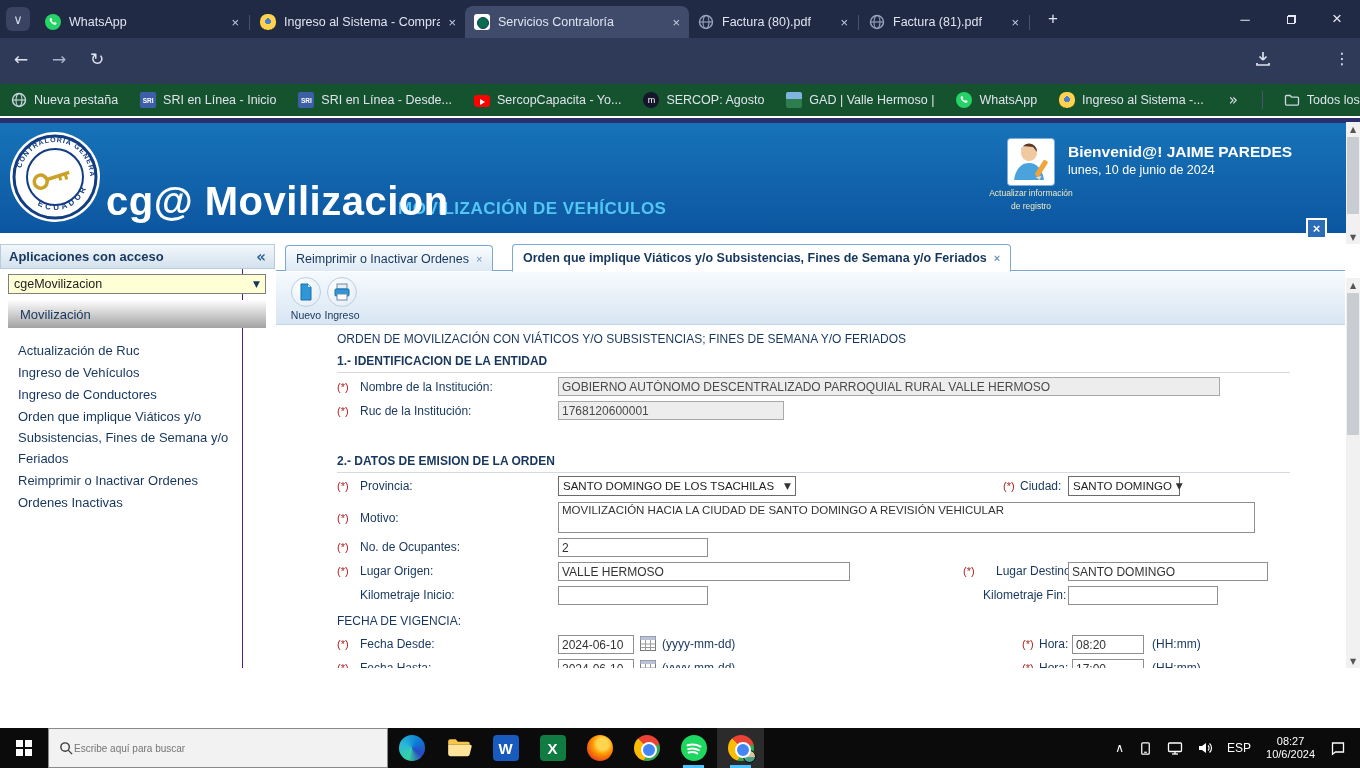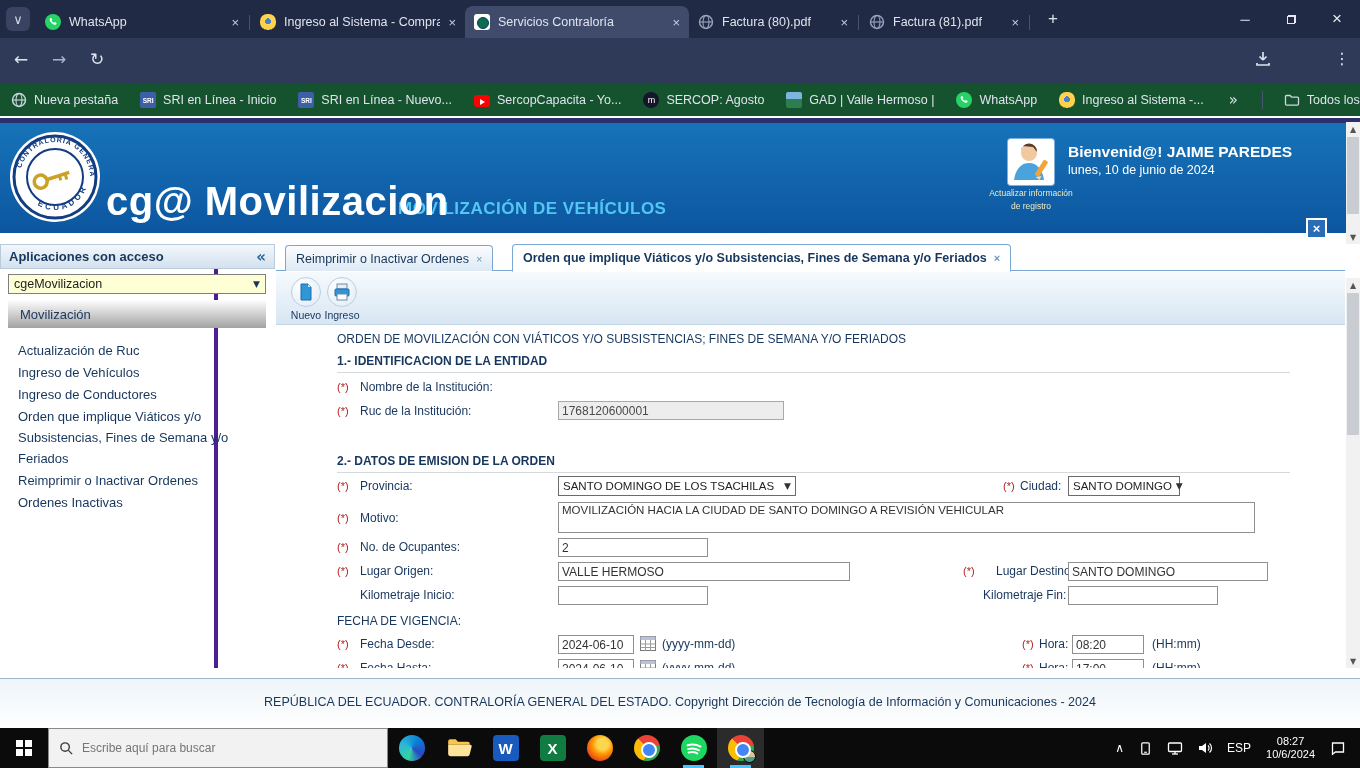--- a/index.html
+++ b/index.html
@@ -239,7 +239,7 @@
   </div>
   <div class="bk">
     <span class="bkicon ic-sri">SRI</span>
-    <span>SRI en Línea - Nuevo...</span>
+    <span>SRI en Línea - Desde...</span>
   </div>
   <div class="bk">
     <span class="bkicon ic-yt"></span>

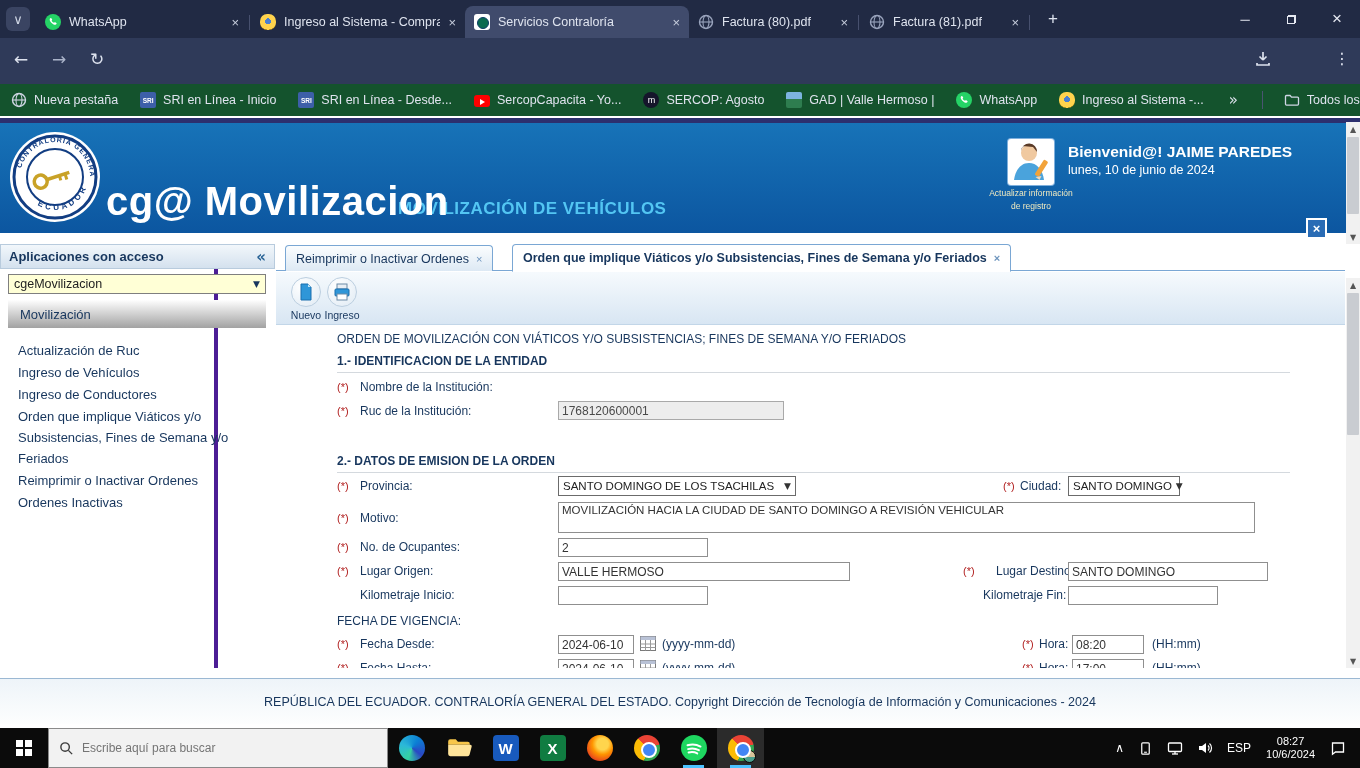--- a/index.html
+++ b/index.html
@@ -66,7 +66,7 @@
   .sbtn{position:absolute;left:0;width:14px;height:14px;background:#f1f1f1;color:#555;font-size:8px;display:flex;align-items:center;justify-content:center}
 
   
-  #sidebar{position:absolute;left:0;top:128px;width:218px;height:424px;background:#fff;border-right:4px solid #4c1d95}
+  #sidebar{position:absolute;left:0;top:128px;width:243px;height:424px;background:#fff;border-right:1px solid #4c1d95}
   #sbhead{position:absolute;left:0;top:0;width:275px;height:25px;background:linear-gradient(180deg,#f2f7fb,#d4e1ee);border:1px solid #b8cbdd;display:flex;align-items:center;padding:0 8px}
   #sbhead .t{font-size:13px;font-weight:bold;color:#17365d}
   #sbhead .c{margin-left:auto;color:#2a6496;font-size:15px;font-weight:bold}

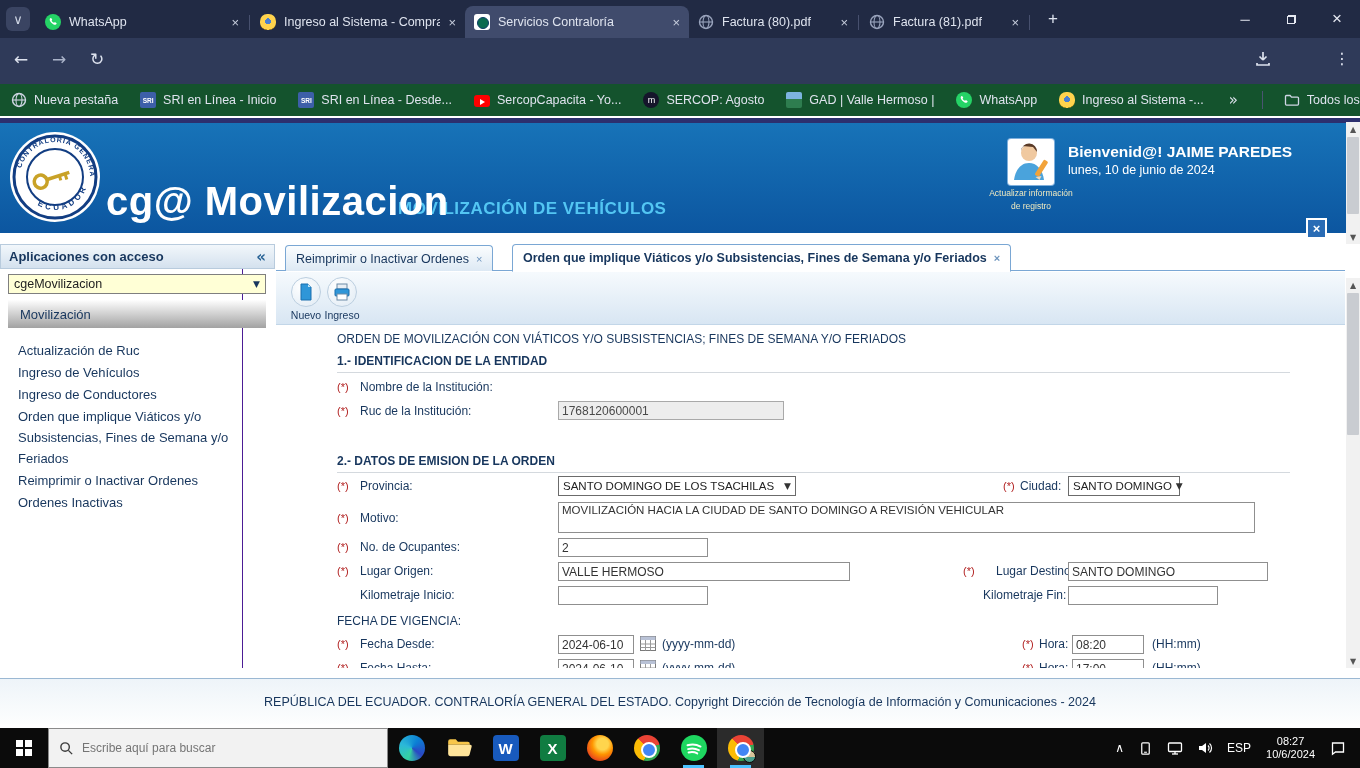--- a/index.html
+++ b/index.html
@@ -389,6 +389,7 @@
 
       <span class="req" style="left:61px;top:56px">(*)</span>
       <span class="ftext" style="left:84px;top:55px">Nombre de la Institución:</span>
+      <input class="fin dis" style="left: 282px; top: 52px; width: 662px;" readonly="" value="GOBIERNO AUTÓNOMO DESCENTRALIZADO PARROQUIAL RURAL VALLE HERMOSO">
 
       <span class="req" style="left:61px;top:80px">(*)</span>
       <span class="ftext" style="left:84px;top:79px">Ruc de la Institución:</span>

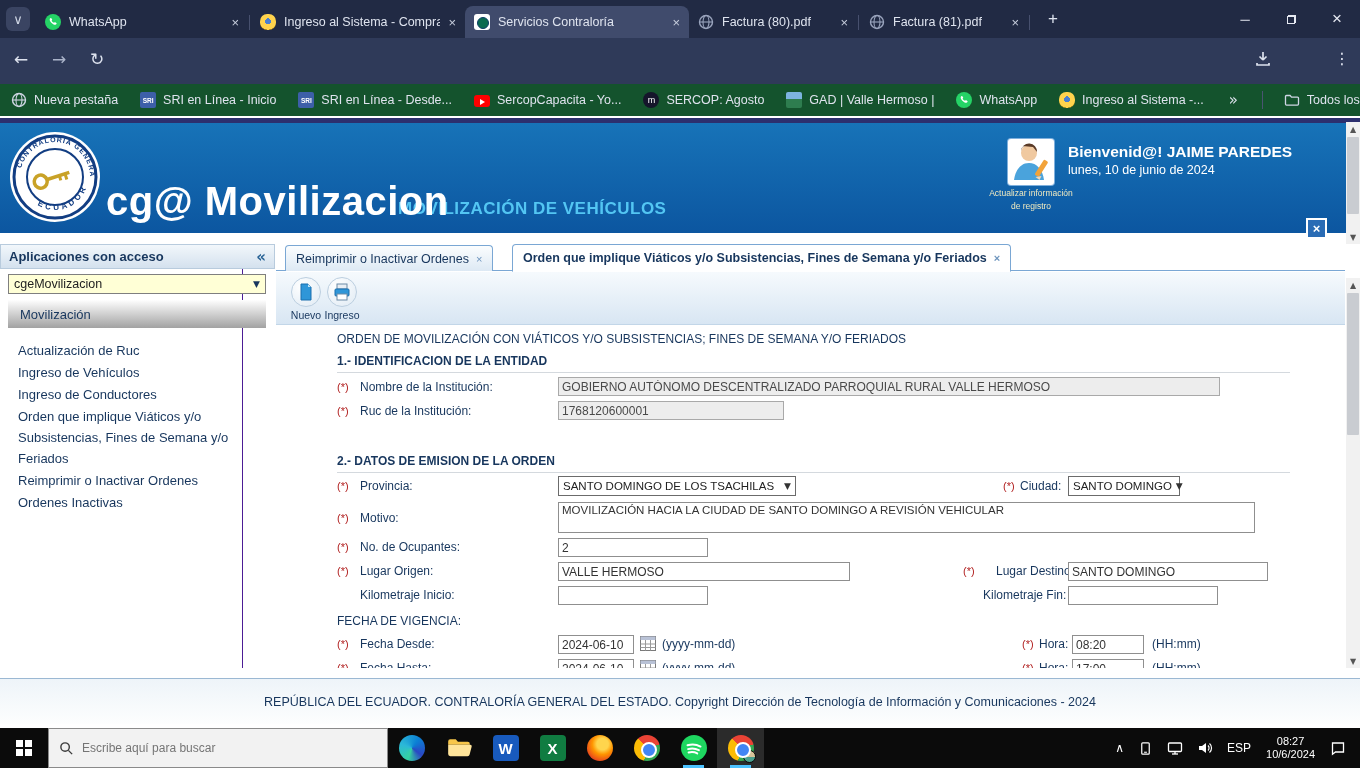--- a/index.html
+++ b/index.html
@@ -478,9 +478,6 @@
     <div class="sbtn g" style="bottom:0">▼</div>
   </div>
 
-  <div id="pfooter">
-    <span class="t">REPÚBLICA DEL ECUADOR. CONTRALORÍA GENERAL DEL ESTADO. Copyright Dirección de Tecnología de Información y Comunicaciones - 2024</span>
-  </div>
 </div>
 
 <div id="taskbar">

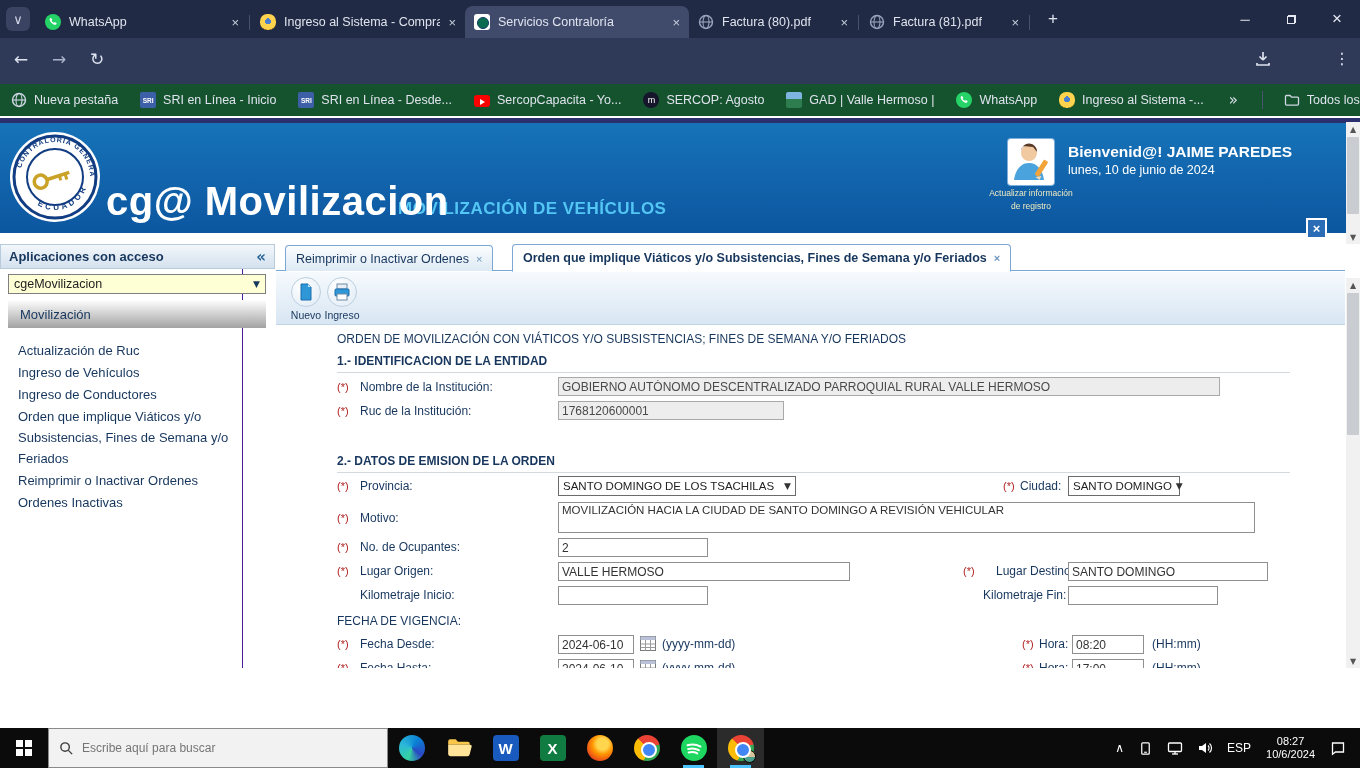--- a/index.html
+++ b/index.html
@@ -110,7 +110,7 @@
   .winlogo{width:16px;height:16px;display:grid;grid-template-columns:7px 7px;grid-template-rows:7px 7px;gap:2px}
   .winlogo i{background:#fff}
   #tsearch{width:340px;height:40px;background:#f2f2f2;border:1px solid #8a8a8a;display:flex;align-items:center;padding:0 10px}
-  #tsearch input{border:none;background:transparent;outline:none;font-size:12px;color:#8b5cf6;font-family:"Liberation Sans",sans-serif;width:280px;margin-left:8px}
+  #tsearch input{border:none;background:transparent;outline:none;font-size:10px;color:#8b5cf6;font-family:"Liberation Sans",sans-serif;width:280px;}
   .tkslot{width:47px;height:40px;display:flex;align-items:center;justify-content:center;position:relative}
   .tkslot.active{background:#2b2b2b}
   .tkind{position:absolute;left:13px;right:13px;bottom:0;height:3px;background:#4cc2ff}

